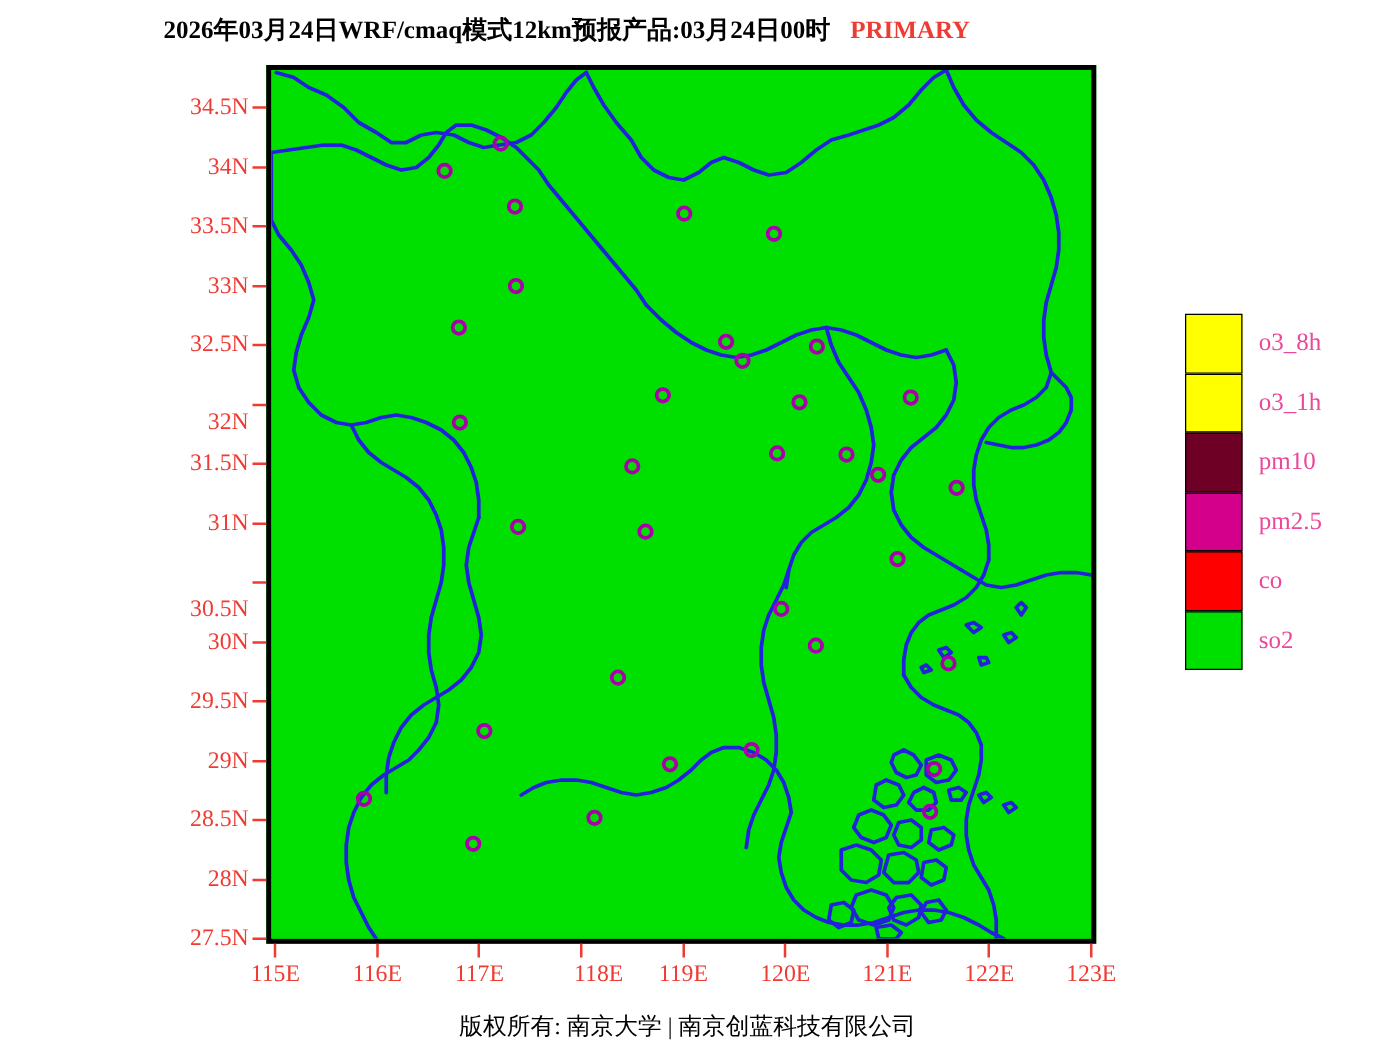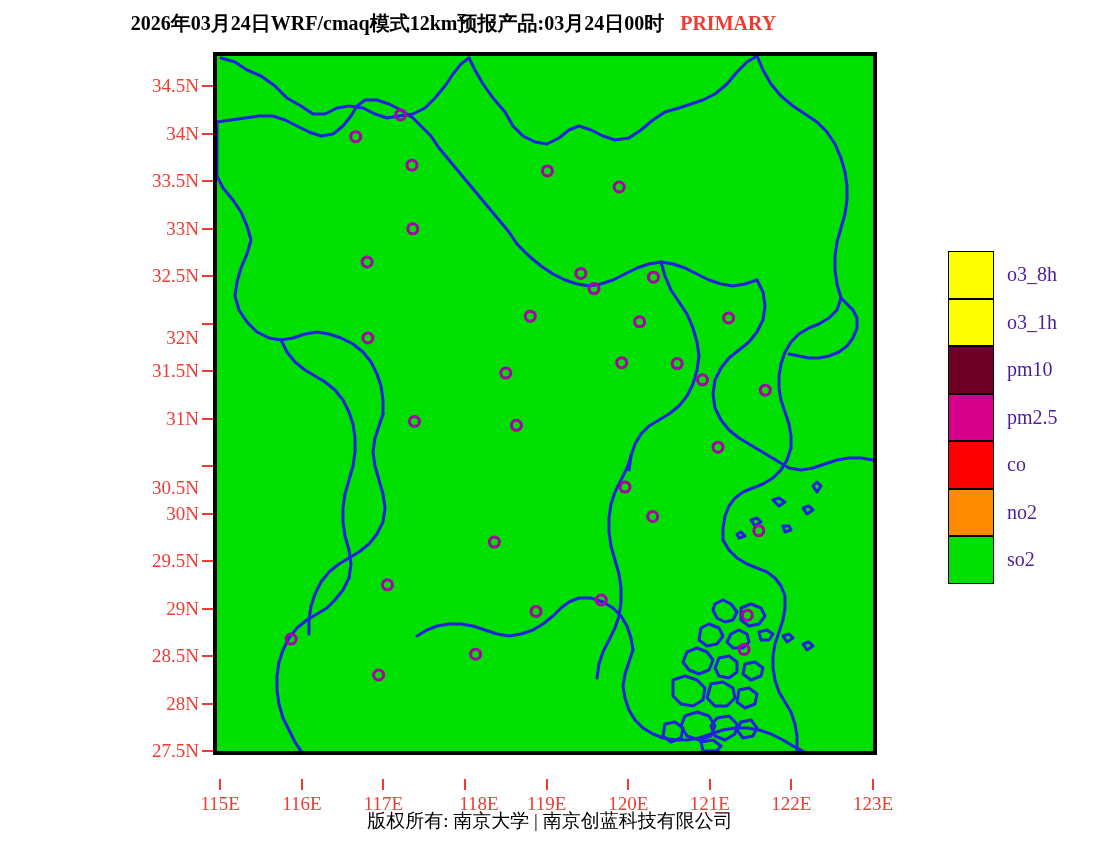--- a/index.html
+++ b/index.html
@@ -56,7 +56,7 @@
     flex:0 0 auto;
   }
   .legend-label{
-    margin-left:13px;font-size:20px;color:#4c1d95;
+    margin-left:13px;font-size:20px;color:#ec4899;
     font-family:"Liberation Serif",serif;white-space:nowrap;
   }
   

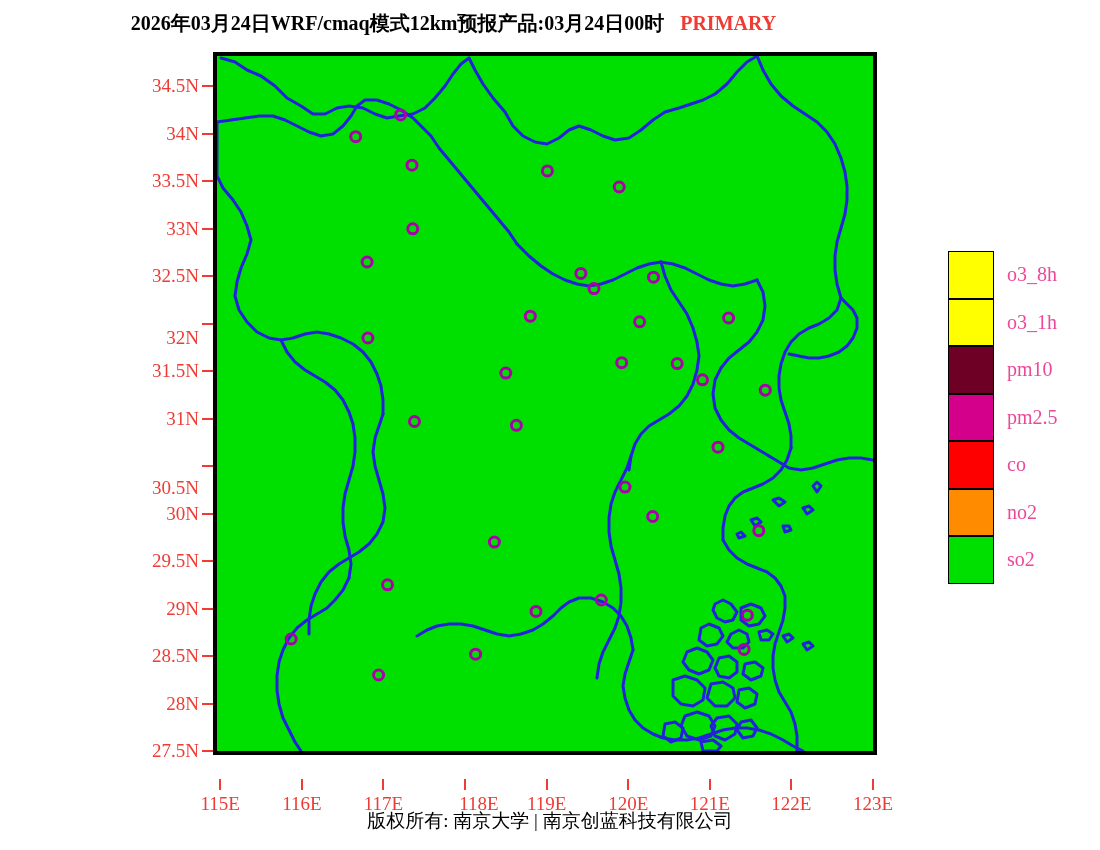--- a/index.html
+++ b/index.html
@@ -244,10 +244,6 @@
       <div class="legend-label">co</div>
     </div>
     <div class="legend-row">
-      <div class="legend-swatch" style="background: rgb(255, 140, 0);"></div>
-      <div class="legend-label">no2</div>
-    </div>
-    <div class="legend-row">
       <div class="legend-swatch" style="background: rgb(0, 224, 0);"></div>
       <div class="legend-label">so2</div>
     </div>

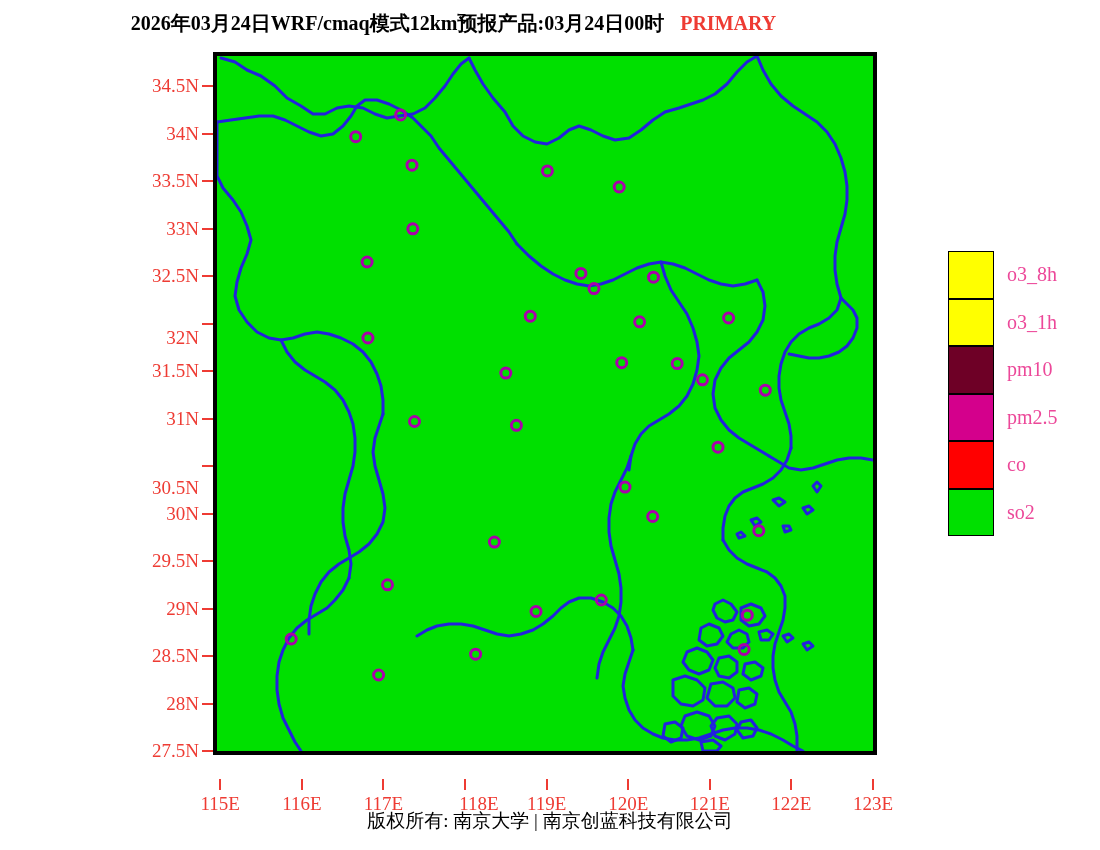--- a/index.html
+++ b/index.html
@@ -45,7 +45,7 @@
     font-family:"Liberation Serif",serif;white-space:nowrap;
     transform:translateX(-50%);
   }
-  #xaxis{position:absolute;left:0;top:755px;width:1100px;height:60px;margin-top:24px;}
+  #xaxis{position:absolute;left:0;top:755px;width:1100px;height:60px;}
   
   #legend{
     position:absolute;left:948px;top:251px;width:150px;

